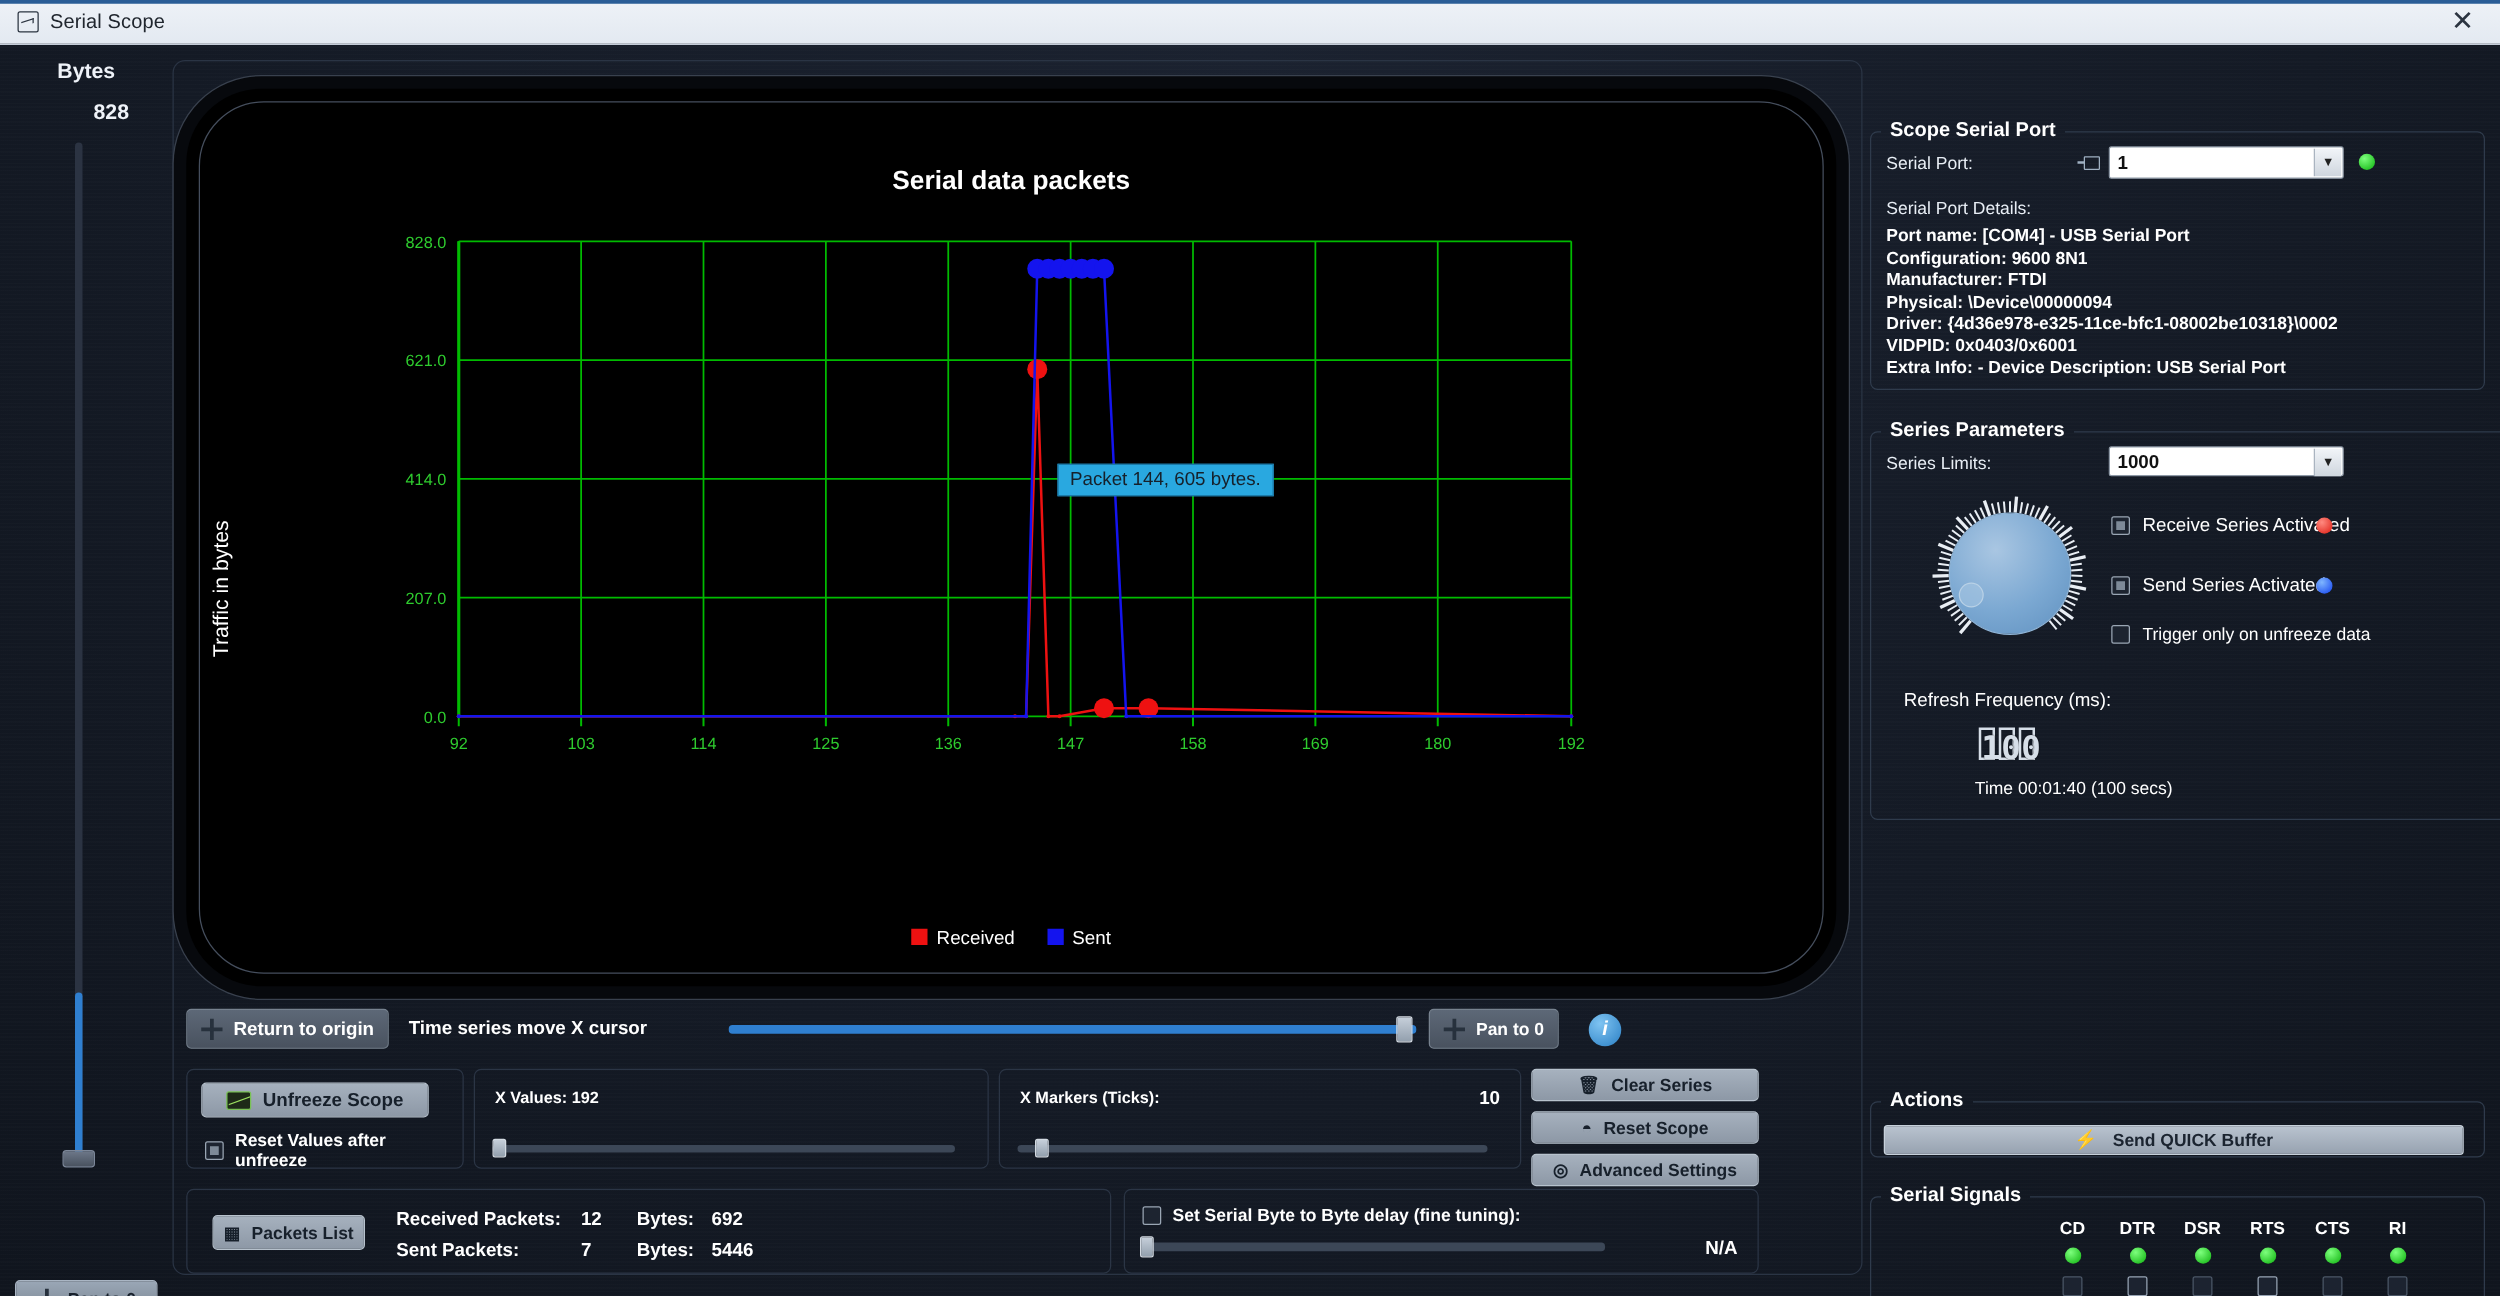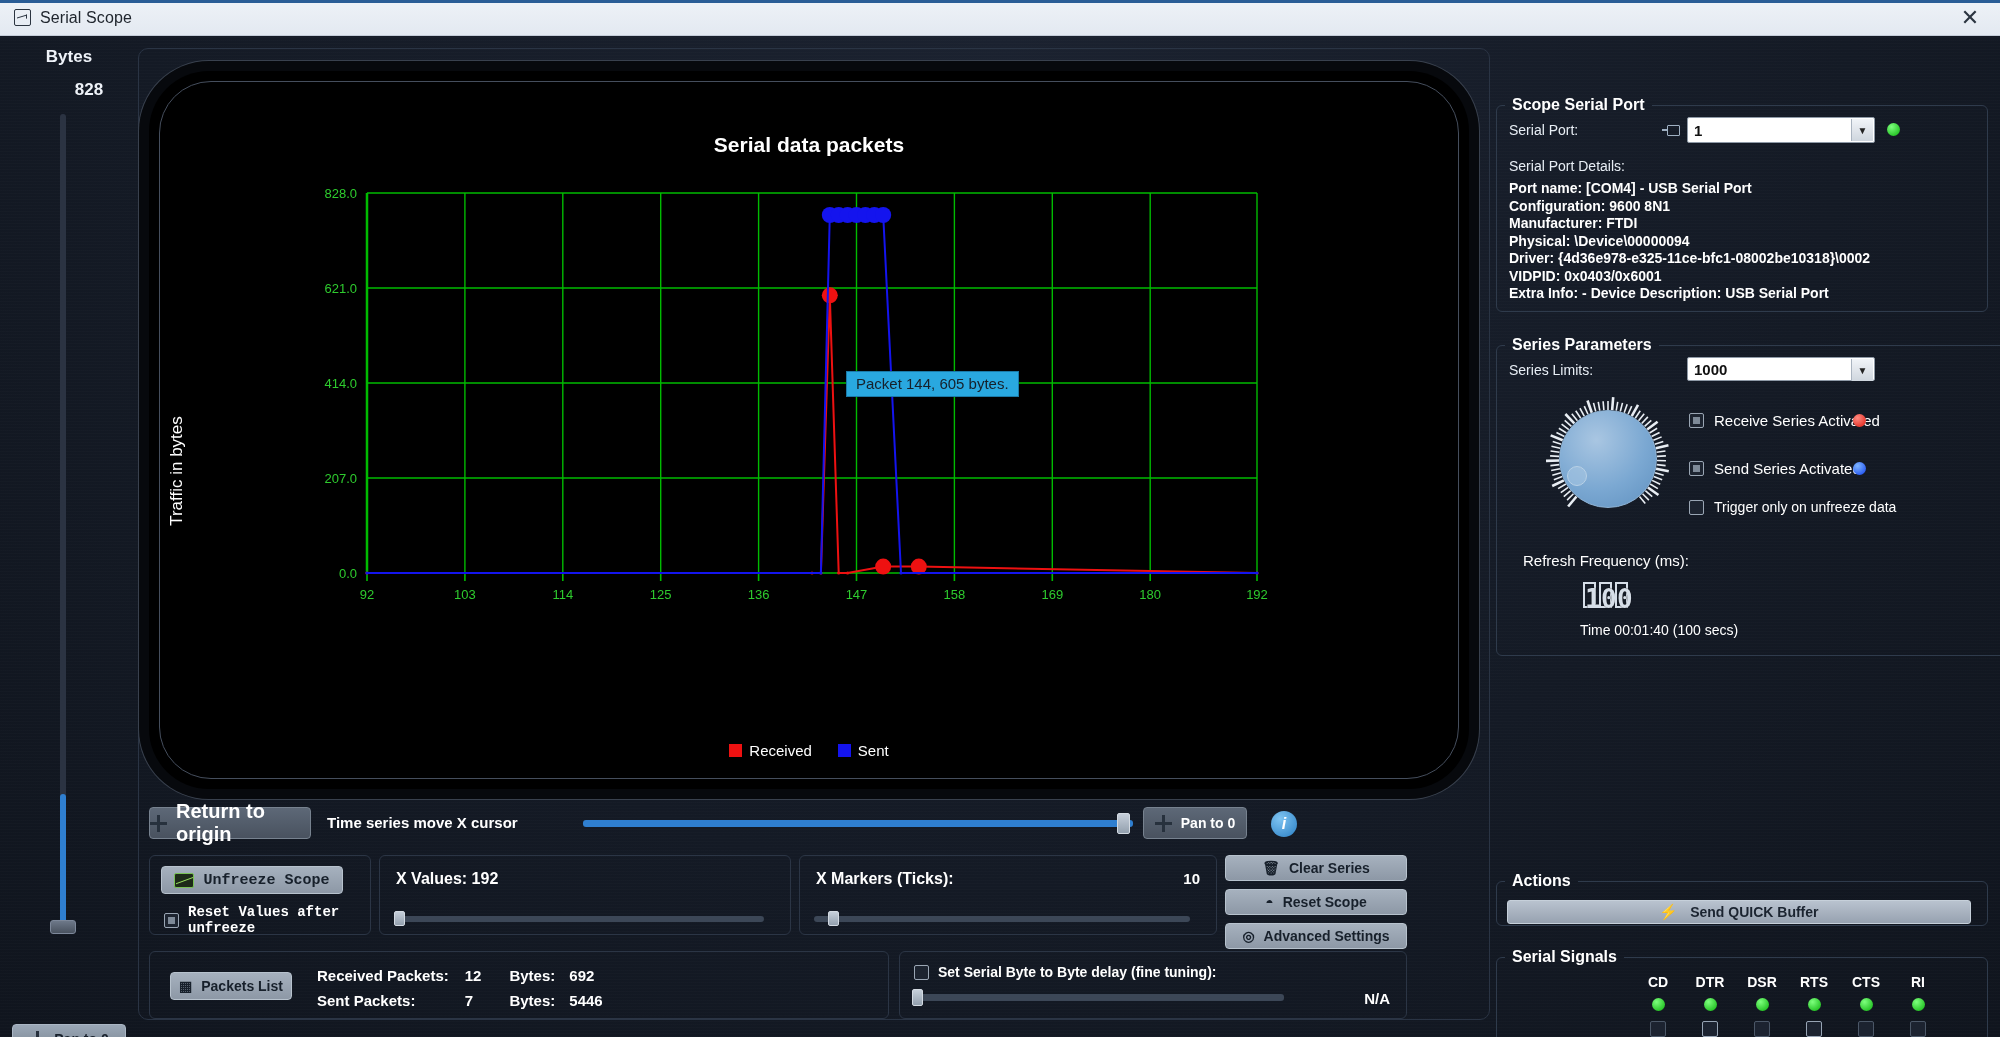--- a/index.html
+++ b/index.html
@@ -127,7 +127,7 @@
   .btn {
     background: linear-gradient(to bottom,#5d6877,#49525f);
     border: 1px solid #77828f; border-radius: 4px;
-    color: #fff; font-size: 20px; font-weight: bold;
+    color: #fff; font-size: 15px; font-weight: bold;
     display: flex; align-items: center; justify-content: center; gap: 9px;
   }
   .btn-light {

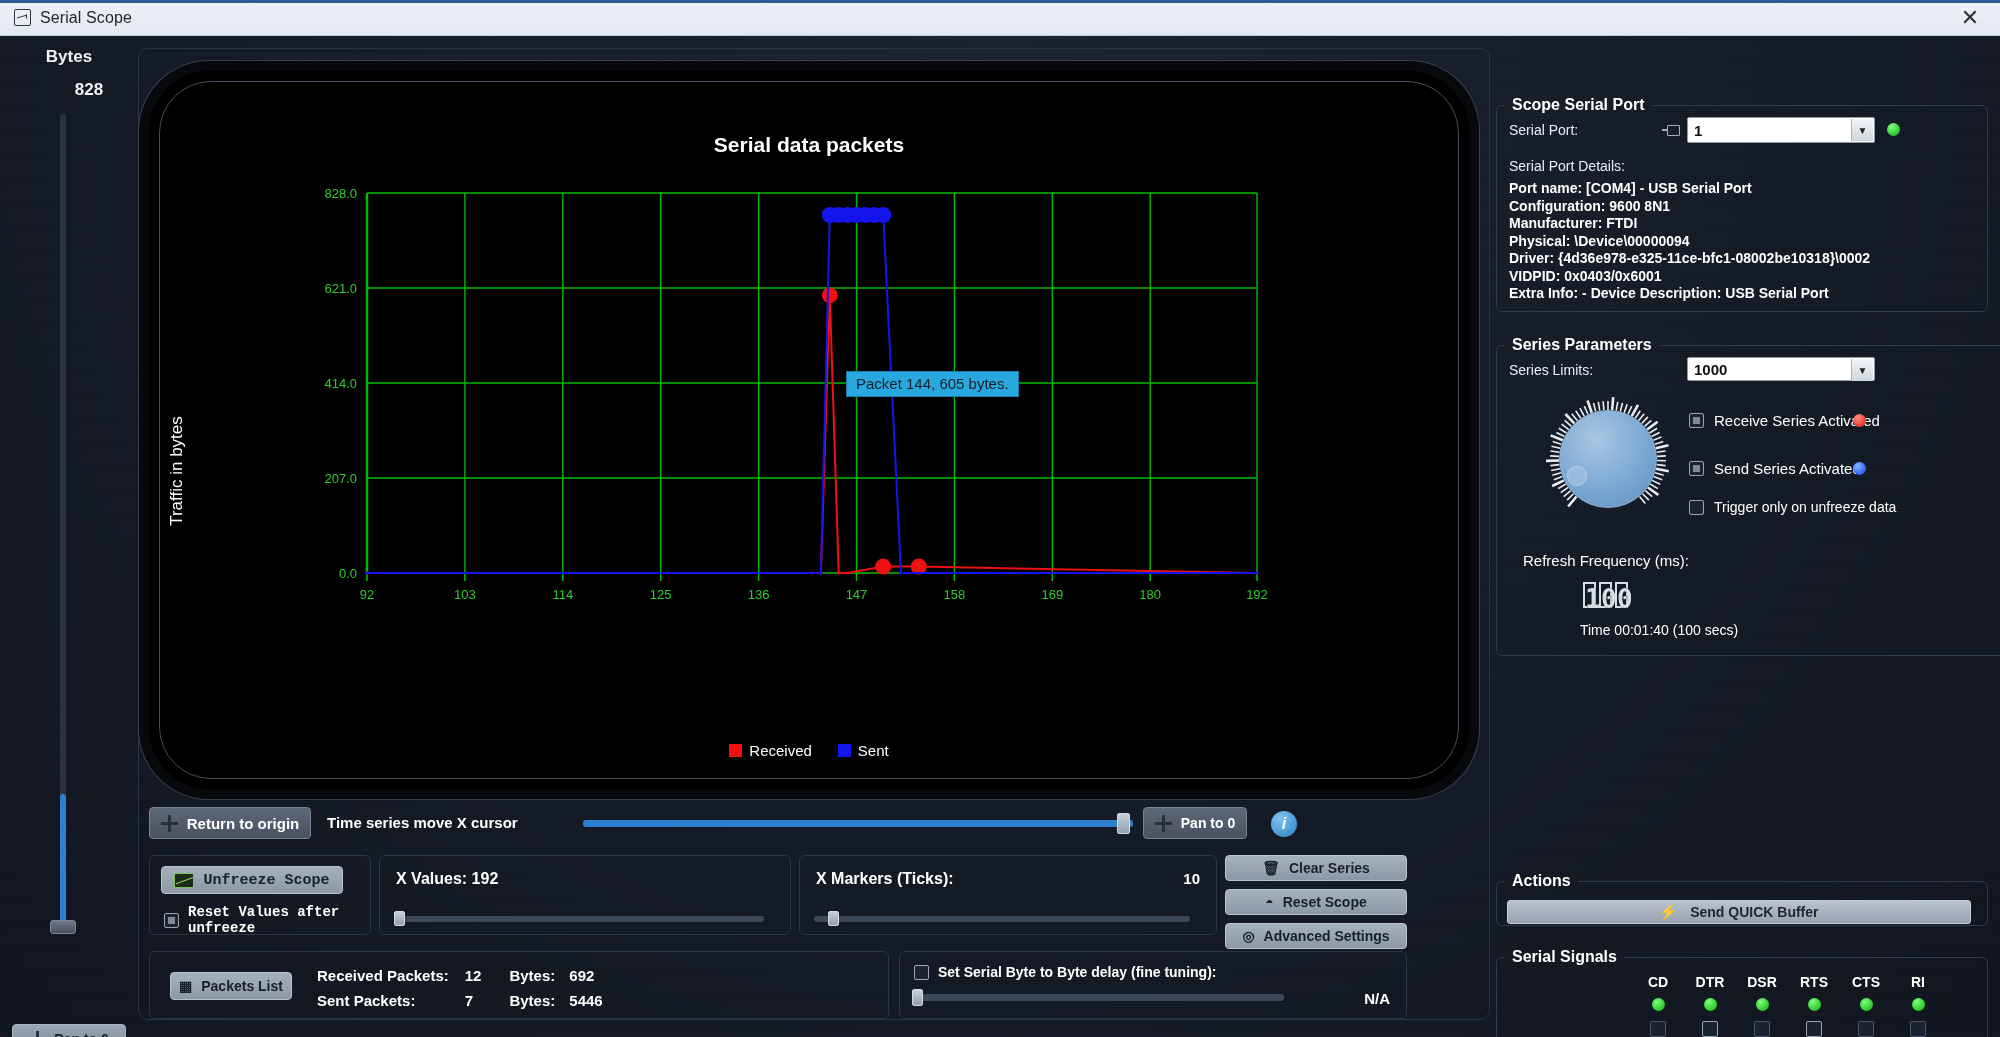--- a/index.html
+++ b/index.html
@@ -156,7 +156,7 @@
 
   
   .panel { position: absolute; border: 1px solid #2b3545; border-radius: 6px; }
-  #freeze-panel { left: 10px; top: 806px; width: 222px; height: 80px; font-family: Liberation Mono, monospace; }
+  #freeze-panel { left: 10px; top: 806px; width: 222px; height: 80px; }
   #unfreeze-btn { position: absolute; left: 11px; top: 10px; width: 182px; height: 28px; font-size: 15px; }
   .scope-glyph {
     width: 20px; height: 15px; background: #1d2a18; border: 1px solid #79c255; border-radius: 2px;

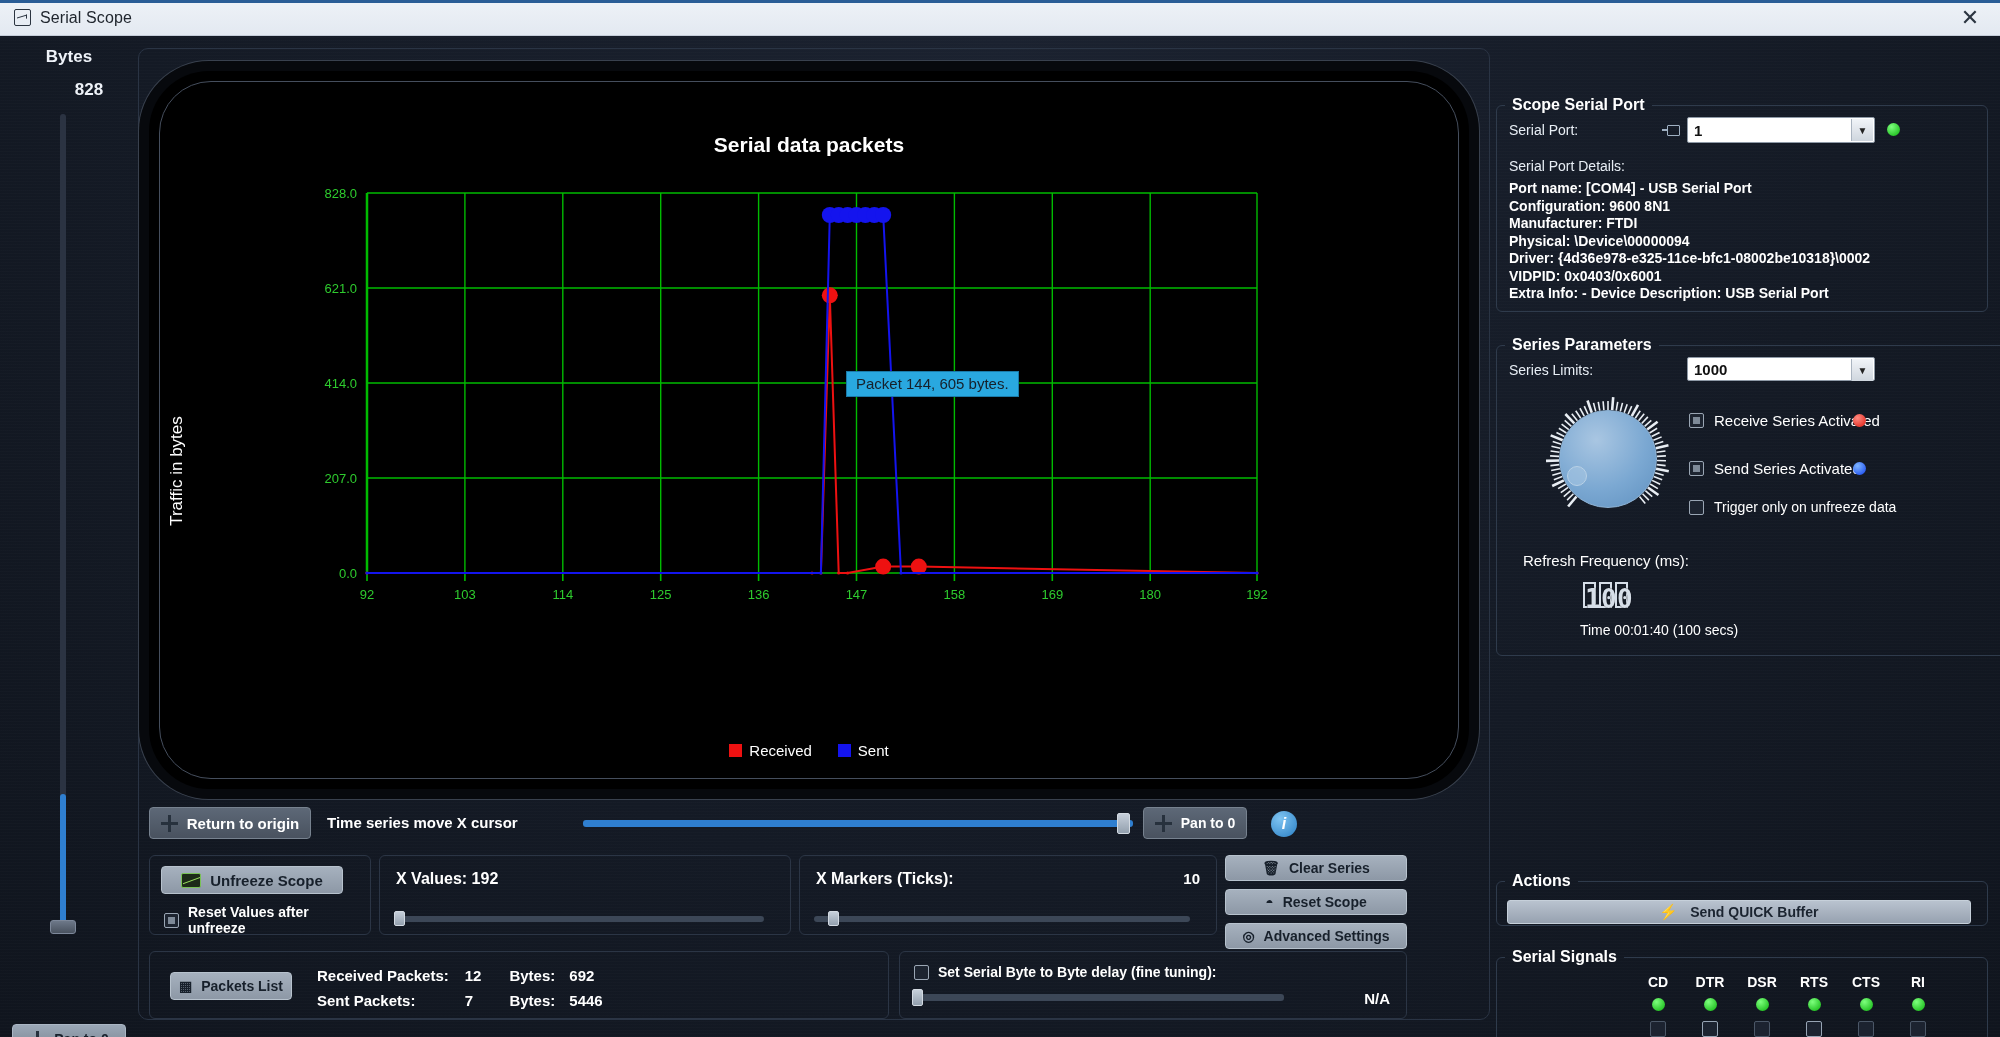--- a/index.html
+++ b/index.html
@@ -178,7 +178,7 @@
 
   #xvalues-panel { left: 240px; top: 806px; width: 412px; height: 80px; }
   #xmarkers-panel { left: 660px; top: 806px; width: 418px; height: 80px; }
-  .p-label { position: absolute; left: 16px; top: 14px; font-size: 16px; font-weight: bold; color: #fff; }
+  .p-label { position: absolute; left: 16px; top: 14px; font-size: 13px; font-weight: bold; color: #fff; }
   .p-right { position: absolute; right: 16px; top: 14px; font-size: 15px; font-weight: bold; color: #fff; }
   .mini-track {
     position: absolute; left: 14px; bottom: 12px; height: 6px; border-radius: 3px;

